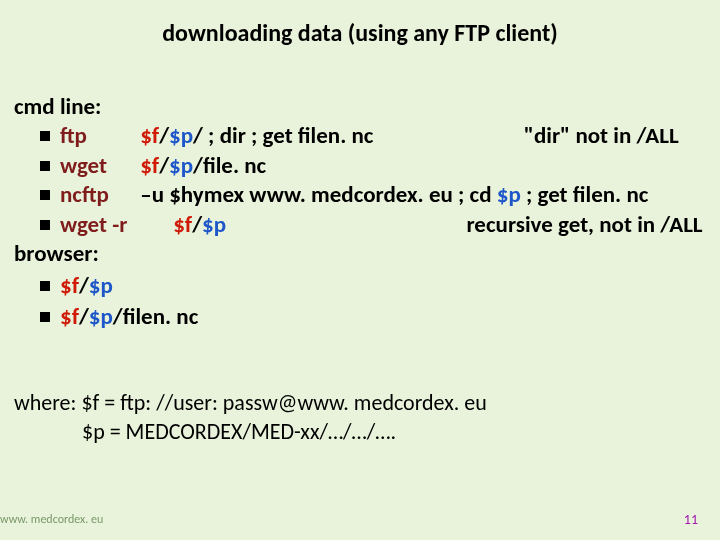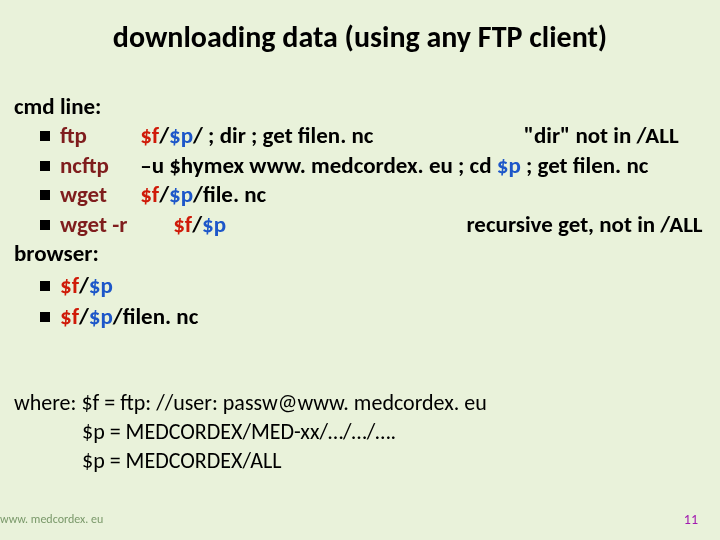--- a/index.html
+++ b/index.html
@@ -22,7 +22,7 @@
     width: 100%;
     text-align: center;
     font-weight: 700;
-    font-size: 30px;
+    font-size: 24px;
     padding-top: 18px;
     color: #000;
   }

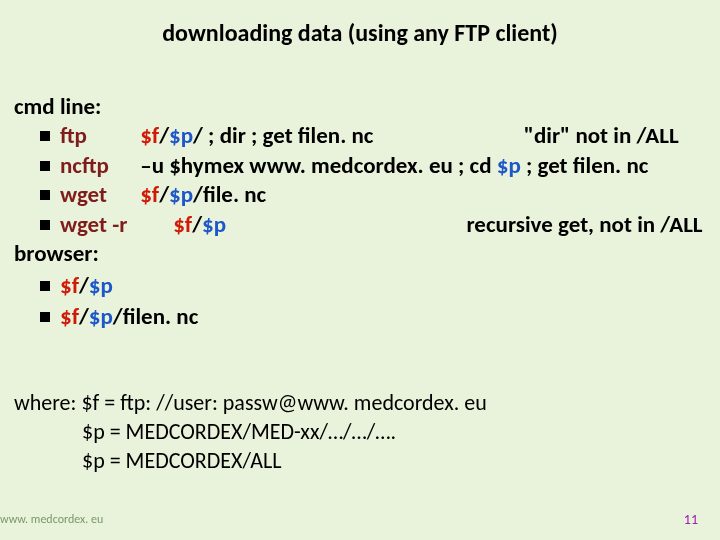--- a/index.html
+++ b/index.html
@@ -105,13 +105,13 @@
     </div>
 
     <div class="row">
-      <span class="sq"></span><span class="cmd" style="width:75px">ncftp</span>
-      <span>–u $hymex   www. medcordex. eu ; cd </span><span class="blue">$p</span><span>  ; get filen. nc</span>
+      <span class="sq"></span><span class="cmd" style="width:75px">wget</span>
+      <span> </span><span class="red">$f</span><span>/</span><span class="blue">$p</span><span>/file. nc</span>
     </div>
 
     <div class="row">
-      <span class="sq"></span><span class="cmd" style="width:75px">wget</span>
-      <span> </span><span class="red">$f</span><span>/</span><span class="blue">$p</span><span>/file. nc</span>
+      <span class="sq"></span><span class="cmd" style="width:75px">ncftp</span>
+      <span>–u $hymex   www. medcordex. eu ; cd </span><span class="blue">$p</span><span>  ; get filen. nc</span>
     </div>
 
     <div class="row">

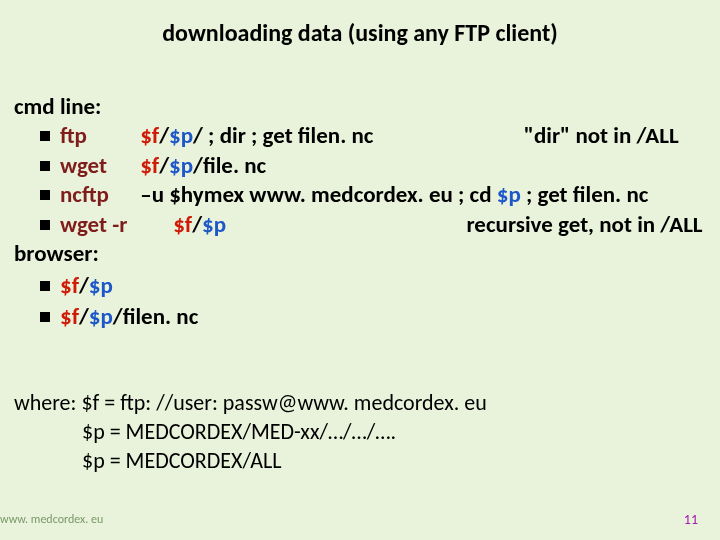--- a/index.html
+++ b/index.html
@@ -139,7 +139,6 @@
       <span>$f  = ftp: //user: passw@www. medcordex. eu</span>
     </div>
     <div class="wline" style="padding-left:68px">$p = MEDCORDEX/MED-xx/…/…/….</div>
-    <div class="wline" style="padding-left:68px">$p = MEDCORDEX/ALL</div>
   </div>
 
   <div class="footer-url">www. medcordex. eu</div>

